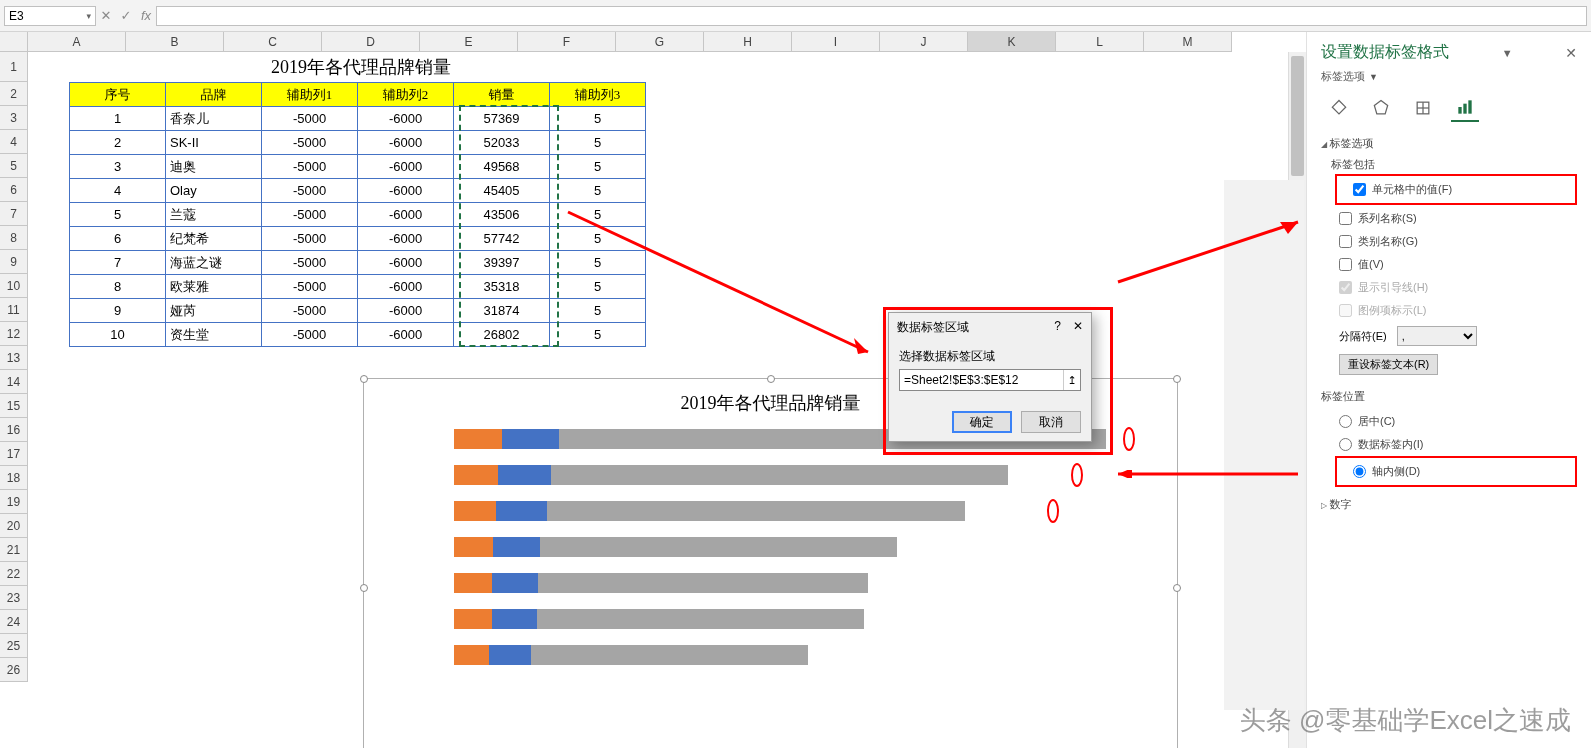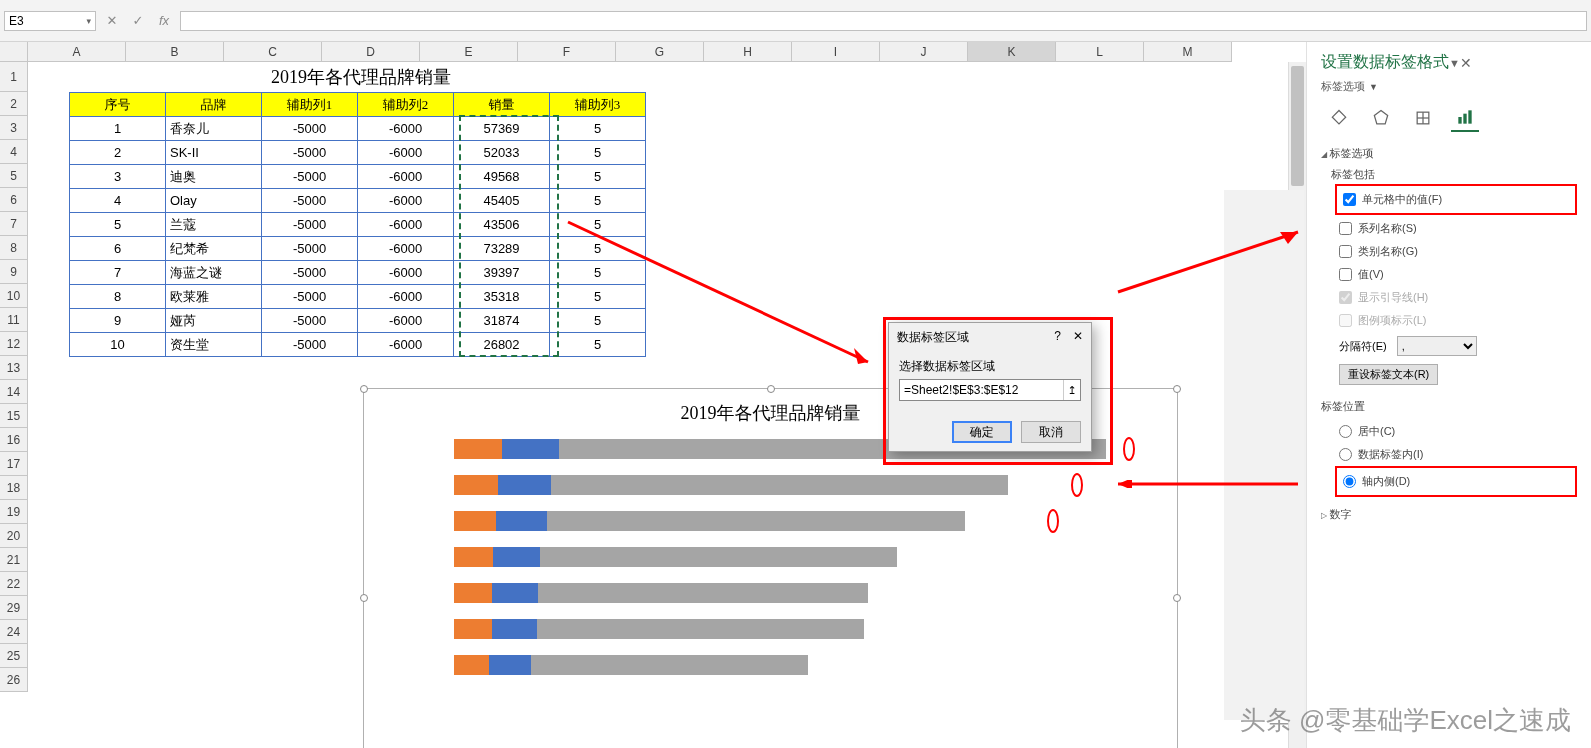--- a/index.html
+++ b/index.html
@@ -5,7 +5,7 @@
   * { box-sizing: border-box; margin: 0; padding: 0; }
   body { font-family: "Microsoft YaHei", Arial, sans-serif; font-size: 12px; background: #fff; overflow: hidden; width: 1591px; height: 748px; position: relative; }
   
-  .formula-bar { height: 42px; background: #f3f3f3; border-bottom: 1px solid #d4d4d4; display: flex; align-items: center; padding: 2px 4px; gap: 6px; }
+  .formula-bar { height: 32px; background: #f3f3f3; border-bottom: 1px solid #d4d4d4; display: flex; align-items: center; padding: 2px 4px; }
   .name-box { width: 92px; height: 20px; background: #fff; border: 1px solid #c0c0c0; padding: 0 4px; font-size: 12px; display: flex; align-items: center; position: relative; }
   .name-box::after { content: "▾"; position: absolute; right: 4px; font-size: 9px; color: #666; }
   .fb-btn { width: 20px; height: 20px; display: flex; align-items: center; justify-content: center; color: #8a8a8a; font-size: 13px; }

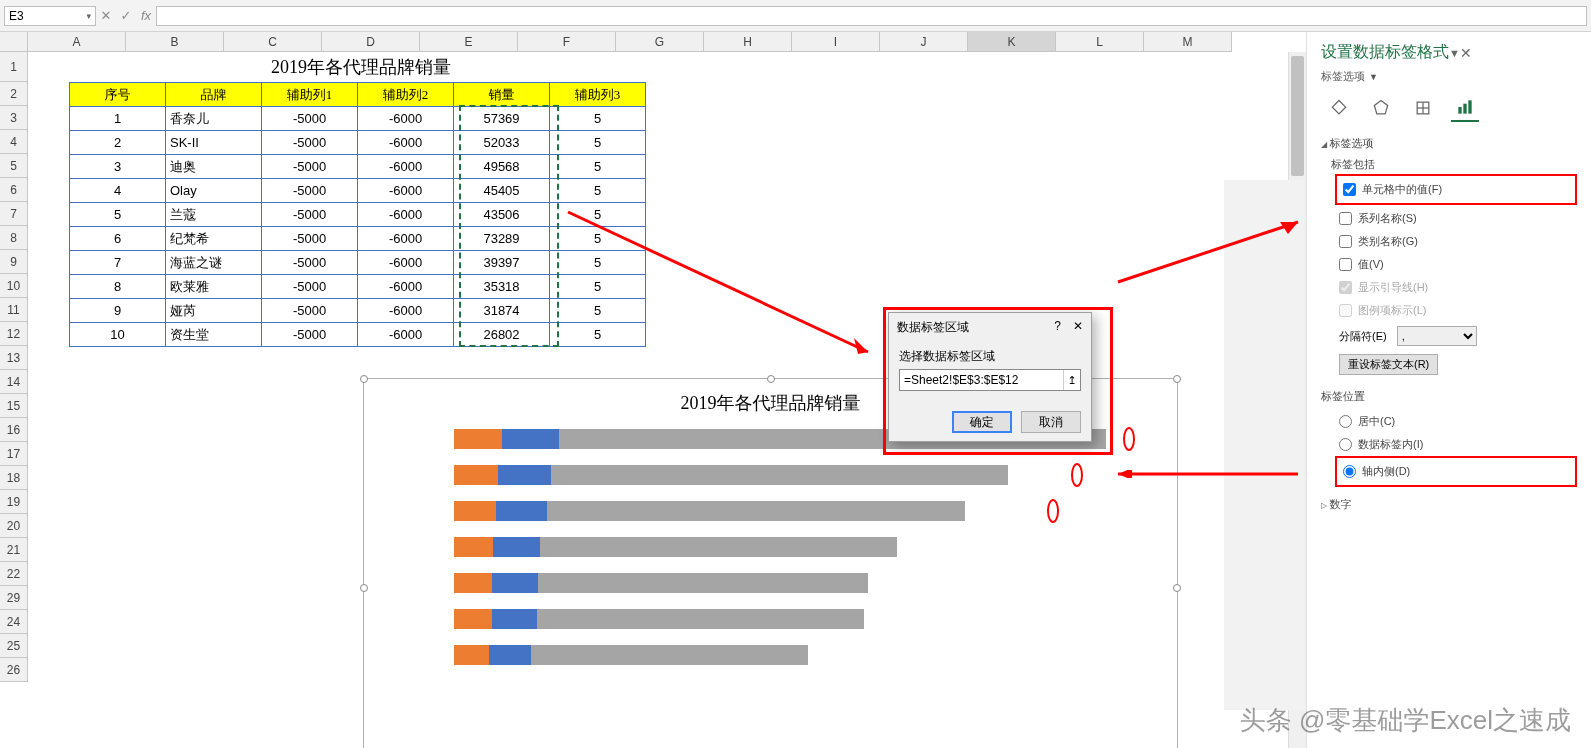--- a/index.html
+++ b/index.html
@@ -60,7 +60,7 @@
   .dlg-btns button { width: 60px; height: 22px; margin-left: 6px; background: #e1e1e1; border: 1px solid #adadad; font-size: 12px; }
   .dlg-btns button.primary { border: 2px solid #3b82f6; }
 
-  .panel-title { font-size: 16px; color: #217346; margin-bottom: 6px; display:flex; align-items:center;}
+  .panel-title { font-size: 16px; color: #217346; margin-bottom: 6px; display:flex; justify-content:space-between; align-items:center;}
   .panel-title .close { color:#666; font-size:14px; }
   .panel-sub { font-size: 11px; color: #555; margin-bottom: 10px; display:flex; align-items:center; gap:4px;}
   .panel-tabs { display: flex; gap: 14px; margin-bottom: 14px; padding-left:4px;}

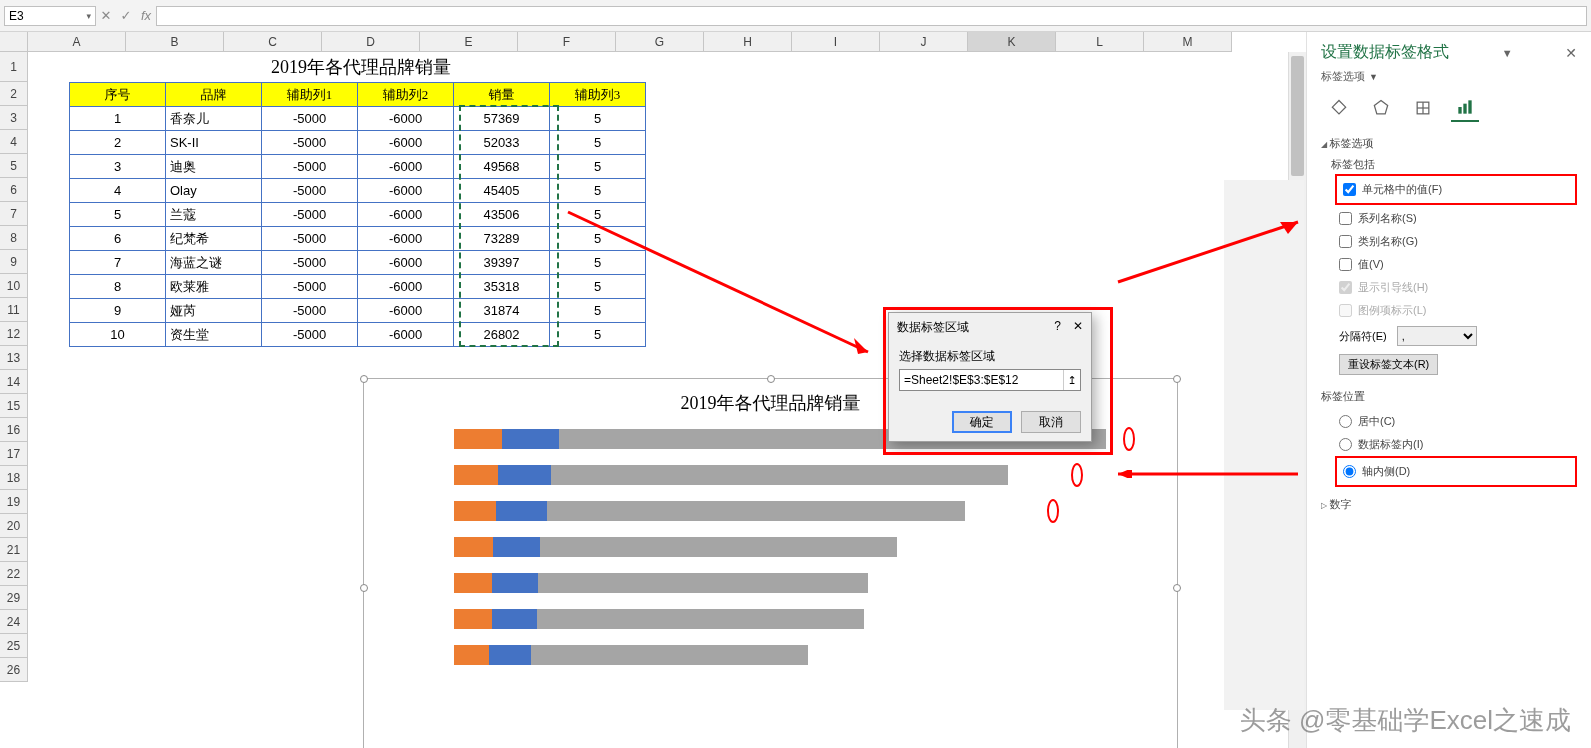--- a/index.html
+++ b/index.html
@@ -73,7 +73,7 @@
   .opt { font-size: 11px; color: #444; padding: 4px 0 4px 18px; display: flex; align-items: center; gap: 6px; }
   .opt.disabled { color: #aaa; }
   .opt input { width: 13px; height: 13px; }
-  .redbox { border: 2px solid #ff0000; padding: 2px 2px; margin-left:14px; margin-bottom:2px; }
+  .redbox { border: 2px solid #ff0000; padding: 2px 12px; margin-left:14px; margin-bottom:2px; }
   .sep-row { display:flex; align-items:center; gap:10px; padding:4px 0 4px 18px; font-size:11px;}
   .sep-row select { width:80px; height:20px; font-size:11px; border:1px solid #adadad;}
   .reset-btn { margin-left:18px; padding:2px 8px; font-size:11px; border:1px solid #adadad; background:#e1e1e1; margin-top:4px;}

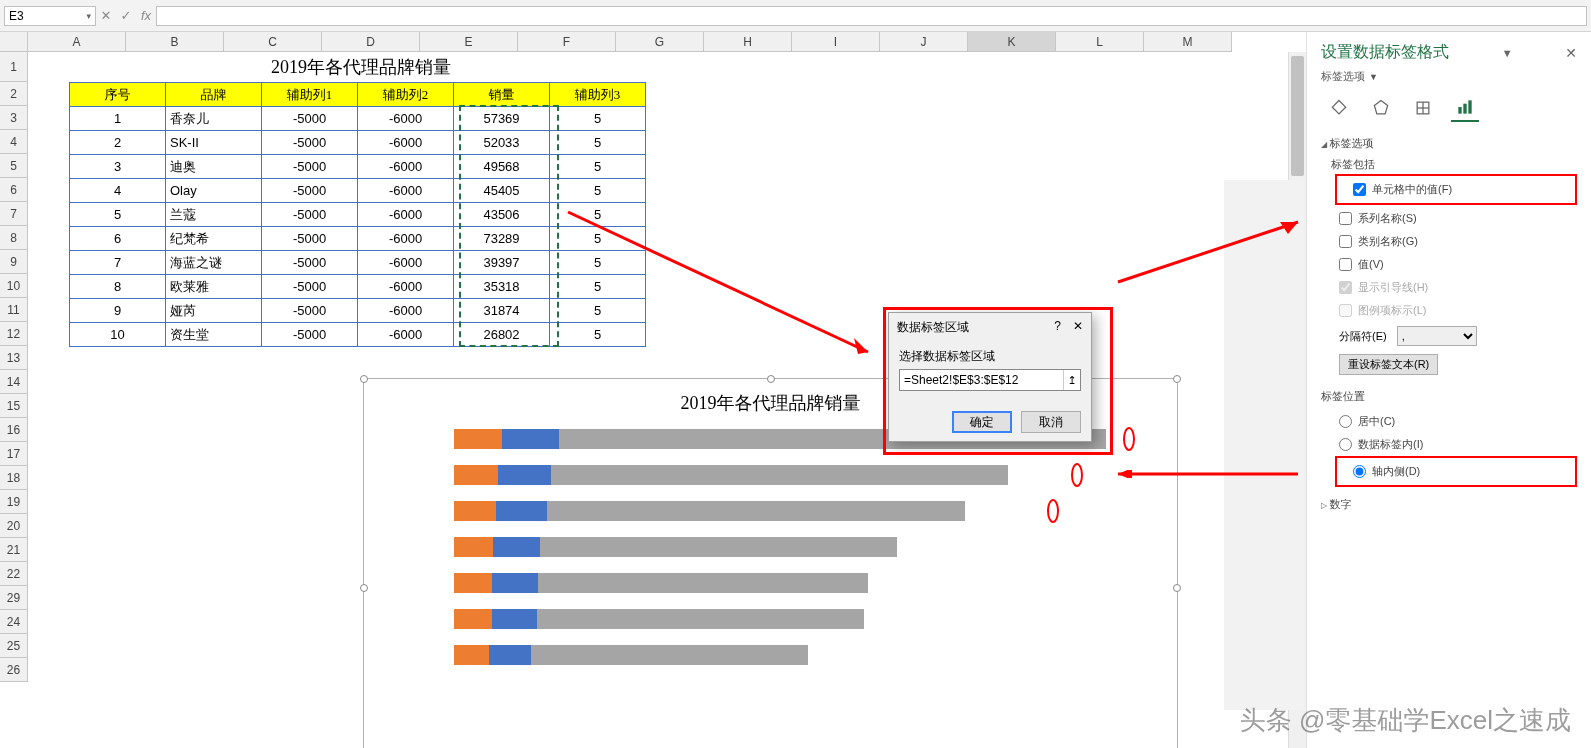--- a/index.html
+++ b/index.html
@@ -206,7 +206,7 @@
               <td class="l">纪梵希</td>
     <td class="r">-5000</td>
               <td class="r">-6000</td>
-    <td class="r">73289</td>
+    <td class="r">57742</td>
               <td class="r">5</td>
             </tr>
             <tr>

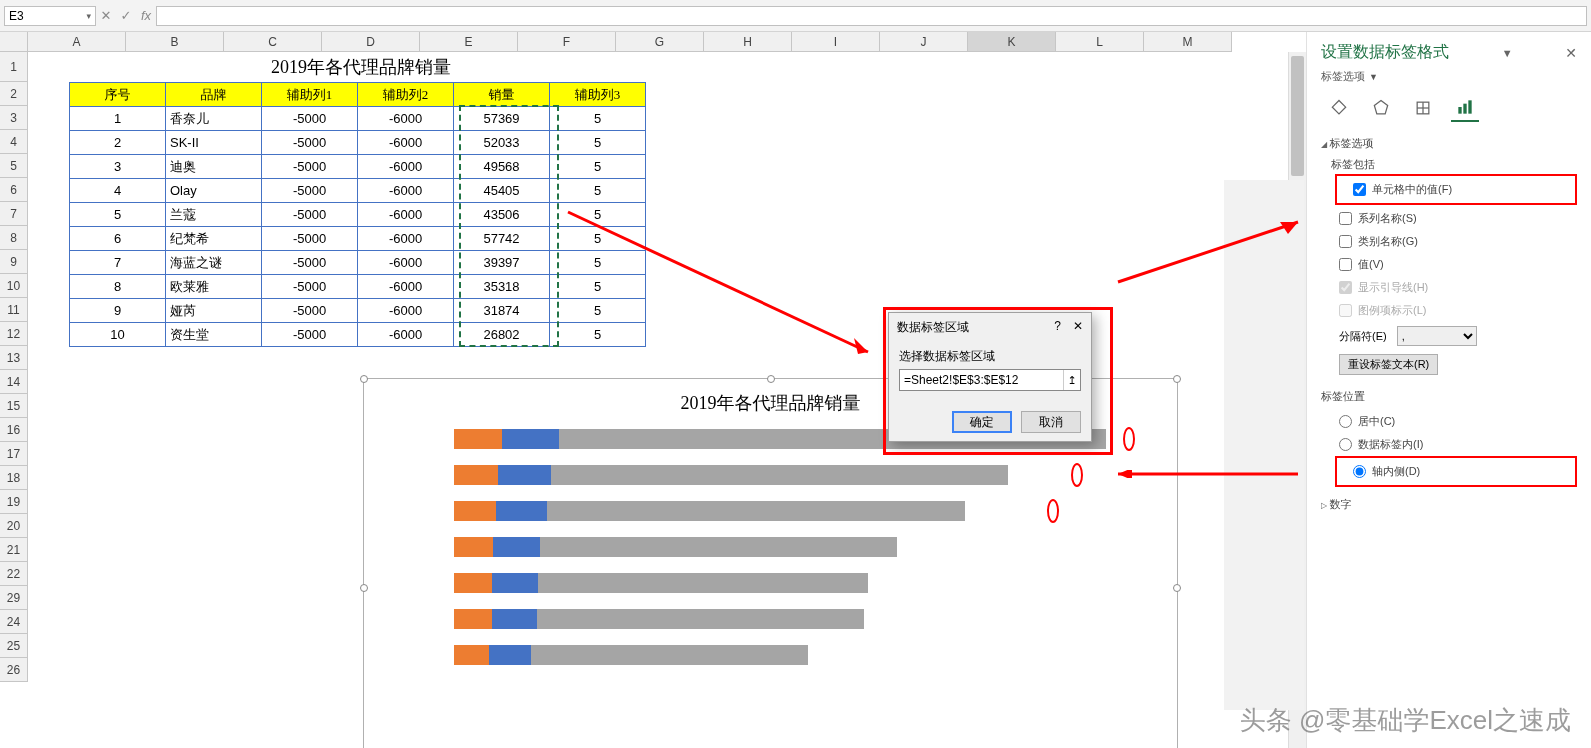--- a/index.html
+++ b/index.html
@@ -140,7 +140,7 @@
         <div class="row-h">20</div>
         <div class="row-h">21</div>
         <div class="row-h">22</div>
-        <div class="row-h">29</div>
+        <div class="row-h">23</div>
         <div class="row-h">24</div>
         <div class="row-h">25</div>
         <div class="row-h">26</div>

